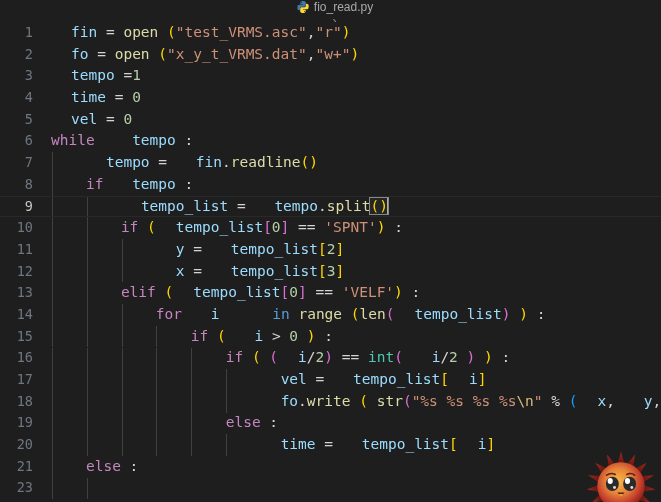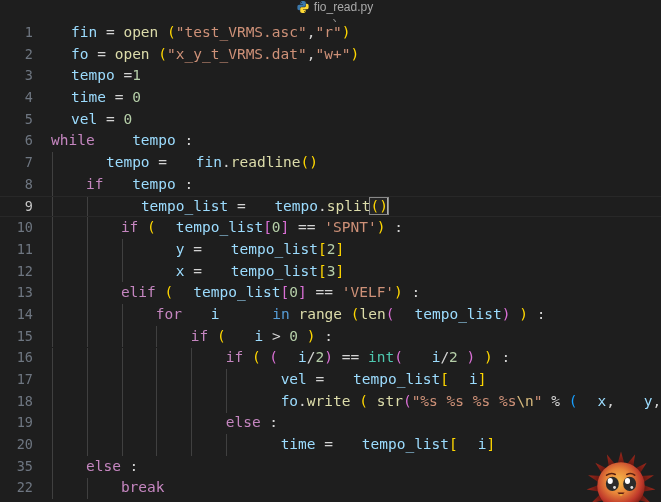--- a/index.html
+++ b/index.html
@@ -241,7 +241,7 @@
       <div class="line"><div class="gutter">18</div><div class="content"><span class="tk-op"> </span><span class="tk-op"> </span><span class="tk-op"> </span><span class="tk-op"> </span><span class="tk-op"> </span><span class="tk-op"> </span><span class="tk-op"> </span><span class="tk-op"> </span><span class="tk-op"> </span><span class="tk-op"> </span><span class="tk-op"> </span><span class="tk-op"> </span><span class="tk-op"> </span><span class="tk-op"> </span><span class="tk-op"> </span><span class="tk-op"> </span><span class="tk-op"> </span><span class="tk-op"> </span><span class="tk-op"> </span><span class="tk-op"> </span><span class="tk-op"> </span><span class="tk-op"> </span><span class="tk-op"> </span><span class="tk-op"> </span><span class="tk-var">fo</span><span class="tk-op">.</span><span class="tk-fn">write</span><span class="tk-op"> </span><span class="tk-p1">(</span><span class="tk-op"> </span><span class="tk-fn">str</span><span class="tk-p2">(</span><span class="tk-str">"%s %s %s %s<span class="tk-esc">\n</span>"</span><span class="tk-op"> </span><span class="tk-op">%</span><span class="tk-op"> </span><span class="tk-p3">(</span><span class="tk-var">x</span><span class="tk-op">,</span><span class="tk-op"> </span><span class="tk-var">y</span><span class="tk-op">,</span><span class="tk-op"> </span><span class="tk-var">time</span><span class="tk-op">,</span><span class="tk-op"> </span></div></div>
       <div class="line"><div class="gutter">19</div><div class="content"><span class="tk-op"> </span><span class="tk-op"> </span><span class="tk-op"> </span><span class="tk-op"> </span><span class="tk-op"> </span><span class="tk-op"> </span><span class="tk-op"> </span><span class="tk-op"> </span><span class="tk-op"> </span><span class="tk-op"> </span><span class="tk-op"> </span><span class="tk-op"> </span><span class="tk-op"> </span><span class="tk-op"> </span><span class="tk-op"> </span><span class="tk-op"> </span><span class="tk-op"> </span><span class="tk-op"> </span><span class="tk-op"> </span><span class="tk-op"> </span><span class="tk-kw">else</span><span class="tk-op"> </span><span class="tk-op">:</span></div></div>
       <div class="line"><div class="gutter">20</div><div class="content"><span class="tk-op"> </span><span class="tk-op"> </span><span class="tk-op"> </span><span class="tk-op"> </span><span class="tk-op"> </span><span class="tk-op"> </span><span class="tk-op"> </span><span class="tk-op"> </span><span class="tk-op"> </span><span class="tk-op"> </span><span class="tk-op"> </span><span class="tk-op"> </span><span class="tk-op"> </span><span class="tk-op"> </span><span class="tk-op"> </span><span class="tk-op"> </span><span class="tk-op"> </span><span class="tk-op"> </span><span class="tk-op"> </span><span class="tk-op"> </span><span class="tk-op"> </span><span class="tk-op"> </span><span class="tk-op"> </span><span class="tk-op"> </span><span class="tk-var">time</span><span class="tk-op"> </span><span class="tk-op">=</span><span class="tk-op"> </span><span class="tk-var">tempo_list</span><span class="tk-p1">[</span><span class="tk-var">i</span><span class="tk-p1">]</span></div></div>
-      <div class="line"><div class="gutter">35</div><div class="content"><span class="tk-op"> </span><span class="tk-op"> </span><span class="tk-op"> </span><span class="tk-op"> </span><span class="tk-kw">else</span><span class="tk-op"> </span><span class="tk-op">:</span></div></div>
+      <div class="line"><div class="gutter">21</div><div class="content"><span class="tk-op"> </span><span class="tk-op"> </span><span class="tk-op"> </span><span class="tk-op"> </span><span class="tk-kw">else</span><span class="tk-op"> </span><span class="tk-op">:</span></div></div>
       <div class="line"><div class="gutter">22</div><div class="content"><span class="tk-op"> </span><span class="tk-op"> </span><span class="tk-op"> </span><span class="tk-op"> </span><span class="tk-op"> </span><span class="tk-op"> </span><span class="tk-op"> </span><span class="tk-op"> </span><span class="tk-kw">break</span></div></div>
       <div class="line"><div class="gutter">23</div><div class="content">&nbsp;</div></div>
     </div>

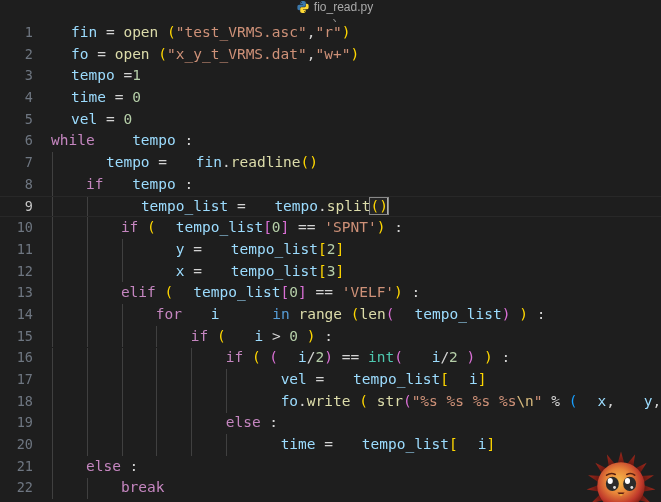--- a/index.html
+++ b/index.html
@@ -242,7 +242,6 @@
       <div class="line"><div class="gutter">19</div><div class="content"><span class="tk-op"> </span><span class="tk-op"> </span><span class="tk-op"> </span><span class="tk-op"> </span><span class="tk-op"> </span><span class="tk-op"> </span><span class="tk-op"> </span><span class="tk-op"> </span><span class="tk-op"> </span><span class="tk-op"> </span><span class="tk-op"> </span><span class="tk-op"> </span><span class="tk-op"> </span><span class="tk-op"> </span><span class="tk-op"> </span><span class="tk-op"> </span><span class="tk-op"> </span><span class="tk-op"> </span><span class="tk-op"> </span><span class="tk-op"> </span><span class="tk-kw">else</span><span class="tk-op"> </span><span class="tk-op">:</span></div></div>
       <div class="line"><div class="gutter">20</div><div class="content"><span class="tk-op"> </span><span class="tk-op"> </span><span class="tk-op"> </span><span class="tk-op"> </span><span class="tk-op"> </span><span class="tk-op"> </span><span class="tk-op"> </span><span class="tk-op"> </span><span class="tk-op"> </span><span class="tk-op"> </span><span class="tk-op"> </span><span class="tk-op"> </span><span class="tk-op"> </span><span class="tk-op"> </span><span class="tk-op"> </span><span class="tk-op"> </span><span class="tk-op"> </span><span class="tk-op"> </span><span class="tk-op"> </span><span class="tk-op"> </span><span class="tk-op"> </span><span class="tk-op"> </span><span class="tk-op"> </span><span class="tk-op"> </span><span class="tk-var">time</span><span class="tk-op"> </span><span class="tk-op">=</span><span class="tk-op"> </span><span class="tk-var">tempo_list</span><span class="tk-p1">[</span><span class="tk-var">i</span><span class="tk-p1">]</span></div></div>
       <div class="line"><div class="gutter">21</div><div class="content"><span class="tk-op"> </span><span class="tk-op"> </span><span class="tk-op"> </span><span class="tk-op"> </span><span class="tk-kw">else</span><span class="tk-op"> </span><span class="tk-op">:</span></div></div>
-      <div class="line"><div class="gutter">22</div><div class="content"><span class="tk-op"> </span><span class="tk-op"> </span><span class="tk-op"> </span><span class="tk-op"> </span><span class="tk-op"> </span><span class="tk-op"> </span><span class="tk-op"> </span><span class="tk-op"> </span><span class="tk-kw">break</span></div></div>
       <div class="line"><div class="gutter">23</div><div class="content">&nbsp;</div></div>
     </div>
 

